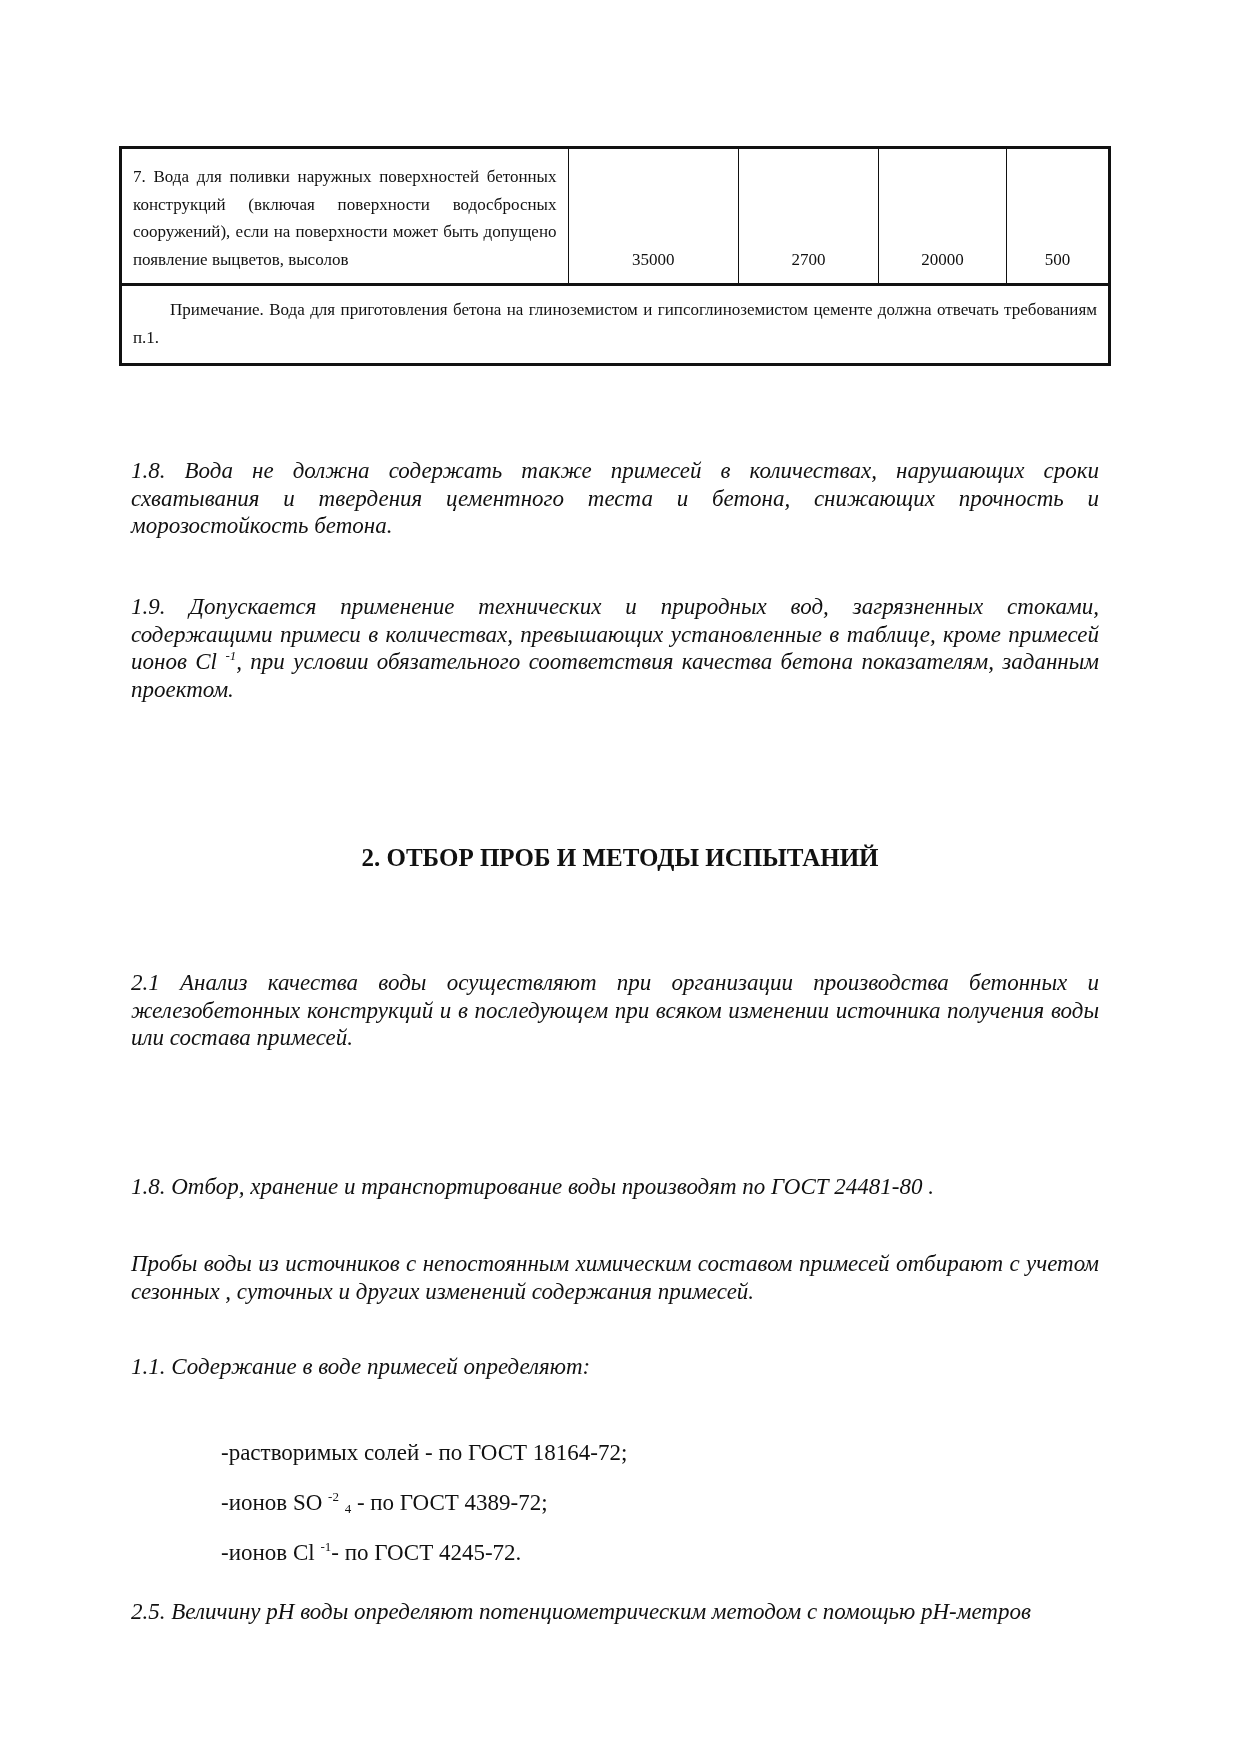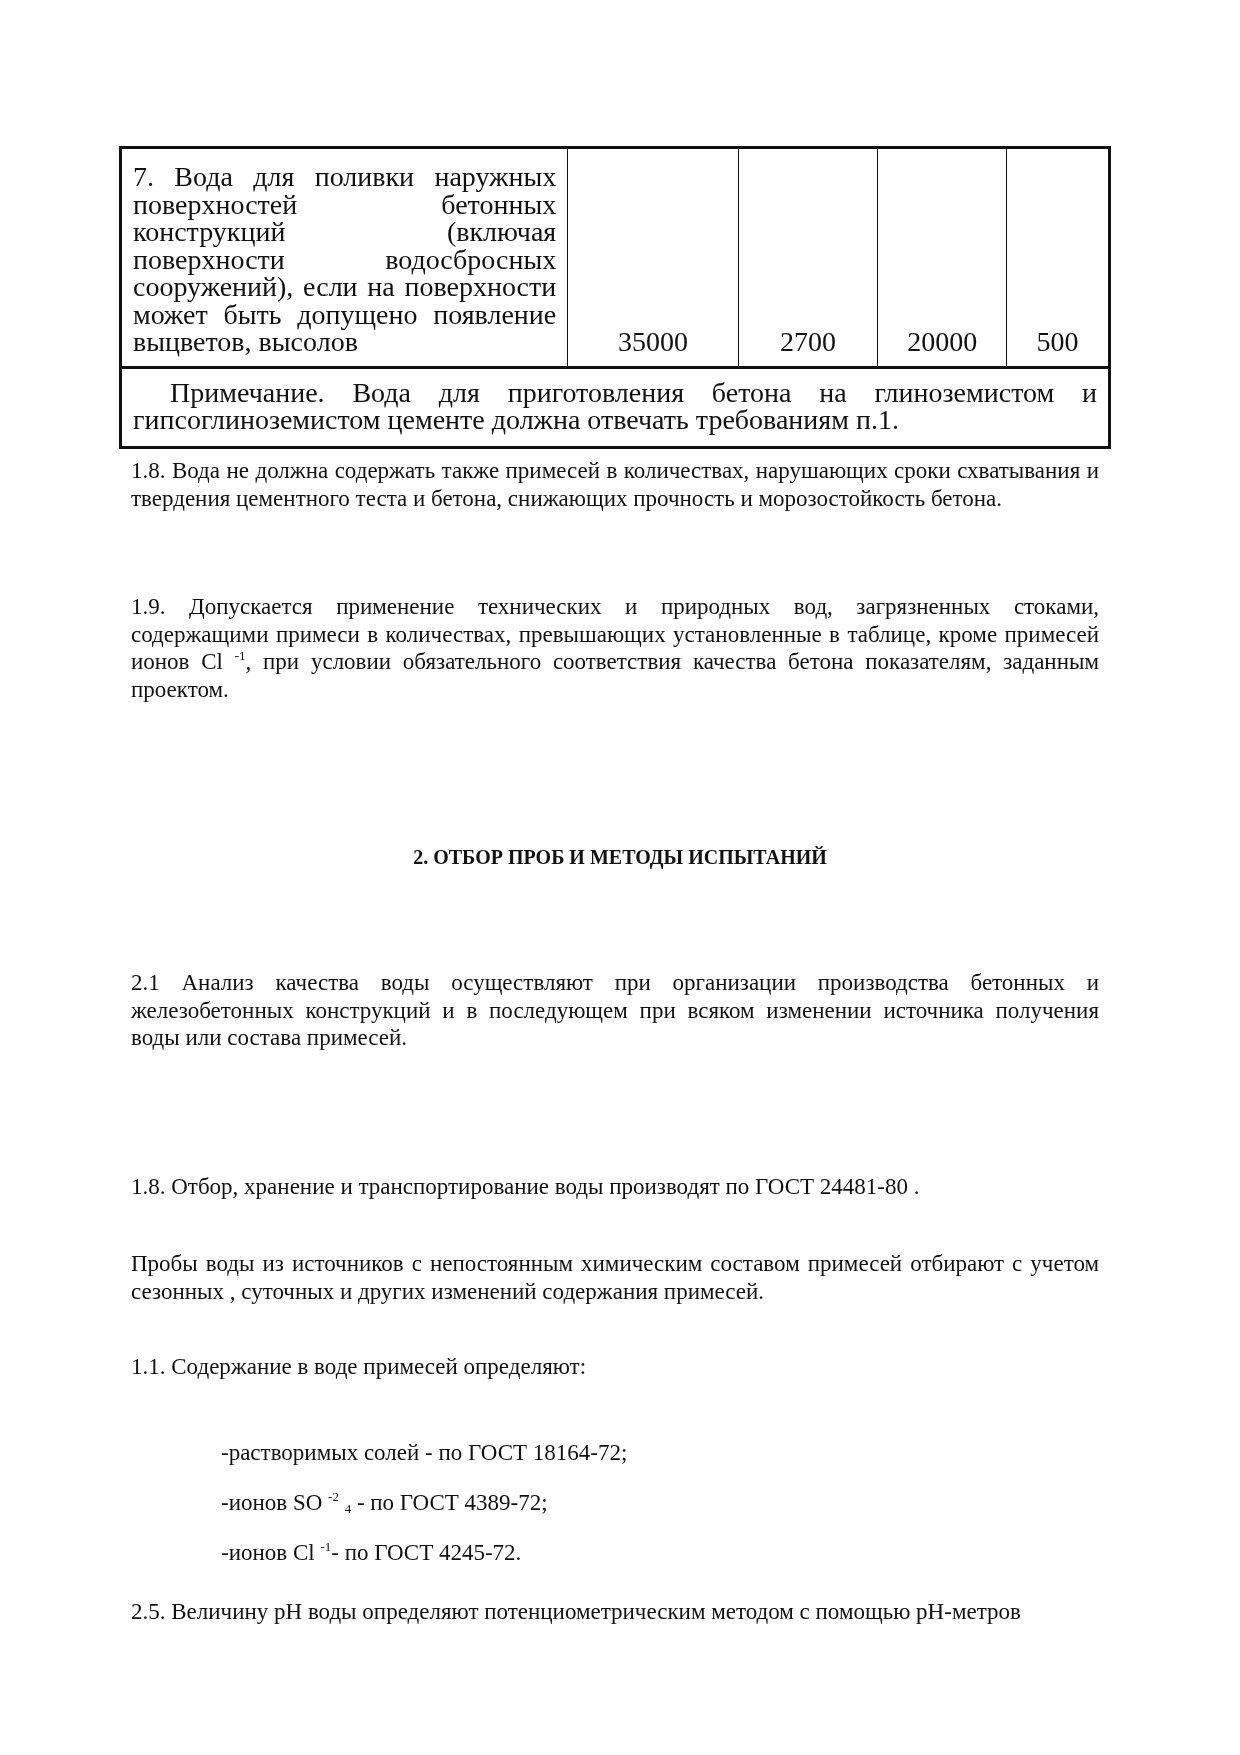--- a/index.html
+++ b/index.html
@@ -15,7 +15,7 @@
       position: absolute; left: 119px; top: 146px; width: 992px;
       border-collapse: collapse;
       border: 3px solid #111;
-      font-size: 28px; line-height: 27.5px;
+      font-size: 17px; line-height: 27.5px;
     }
     table.norms td {
       border: 1.5px solid #111;

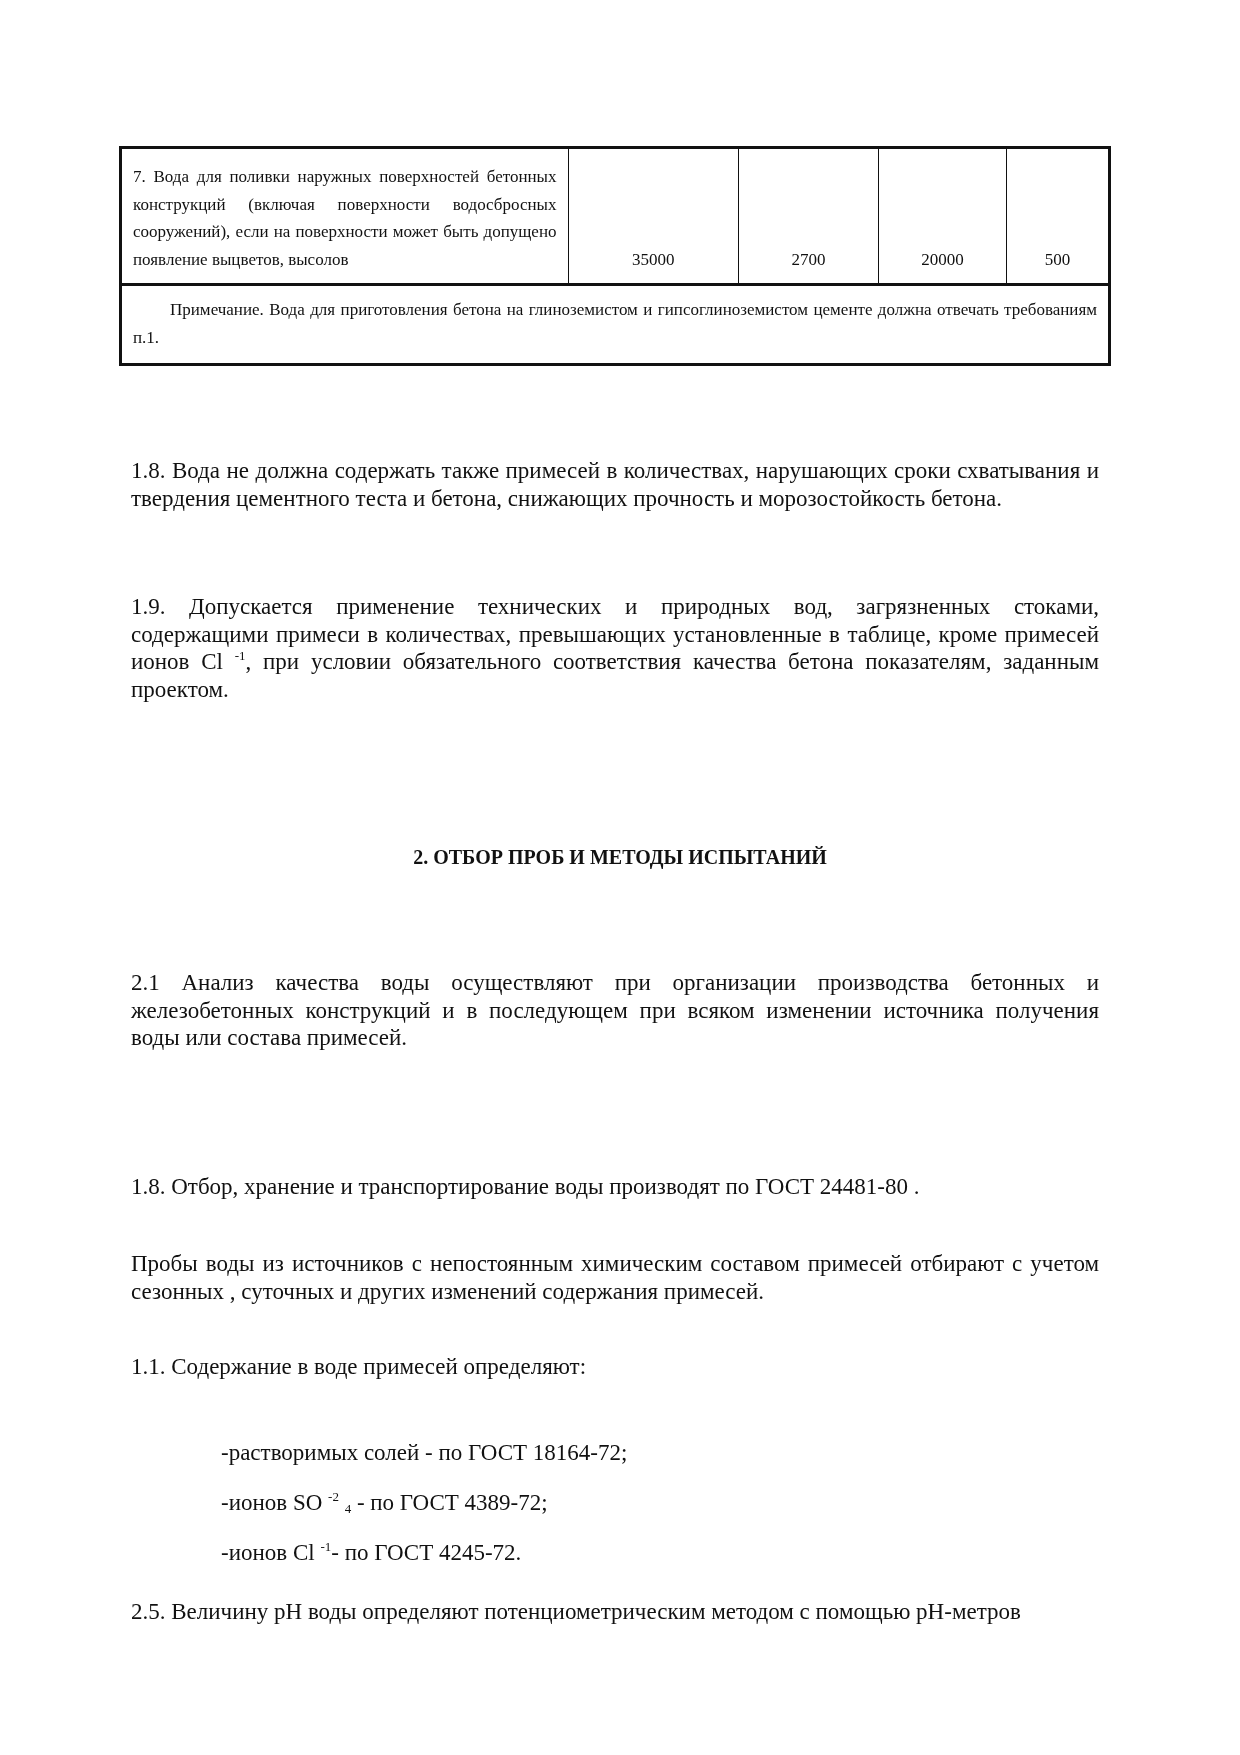--- a/index.html
+++ b/index.html
@@ -33,6 +33,7 @@
     .para {
       position: absolute; left: 131px; width: 968px;
       text-align: justify;
+      font-style: italic;
     }
     .para.nojust { text-align: left; }
     .heading {

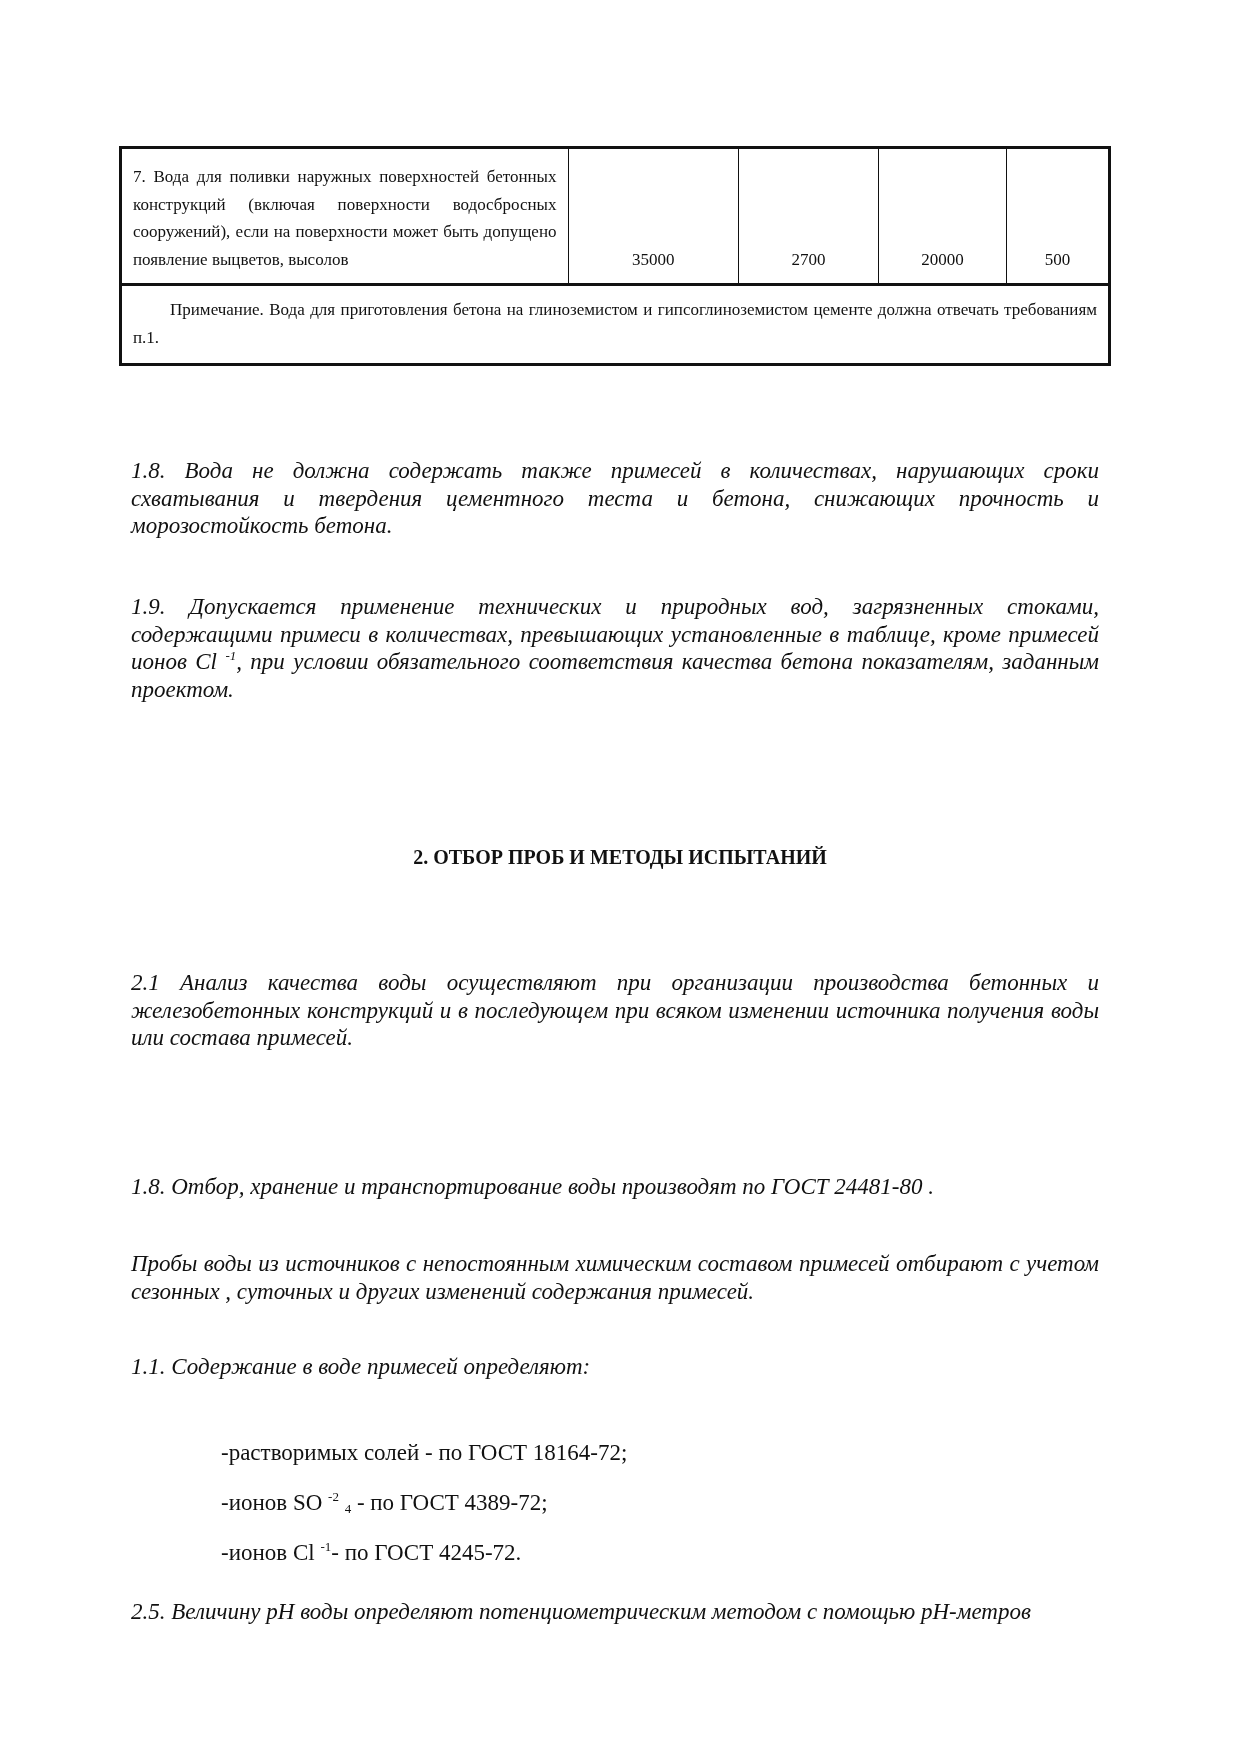--- a/index.html
+++ b/index.html
@@ -38,7 +38,7 @@
     .para.nojust { text-align: left; }
     .heading {
       position: absolute; left: 0; width: 1240px; top: 844px;
-      text-align: center; font-weight: bold; font-size: 20px;
+      text-align: center; font-weight: bold; font-size: 25px;
     }
     .item { position: absolute; left: 221px; margin-top: 36px; }
     sup, sub { font-size: 13px; line-height: 0; }

